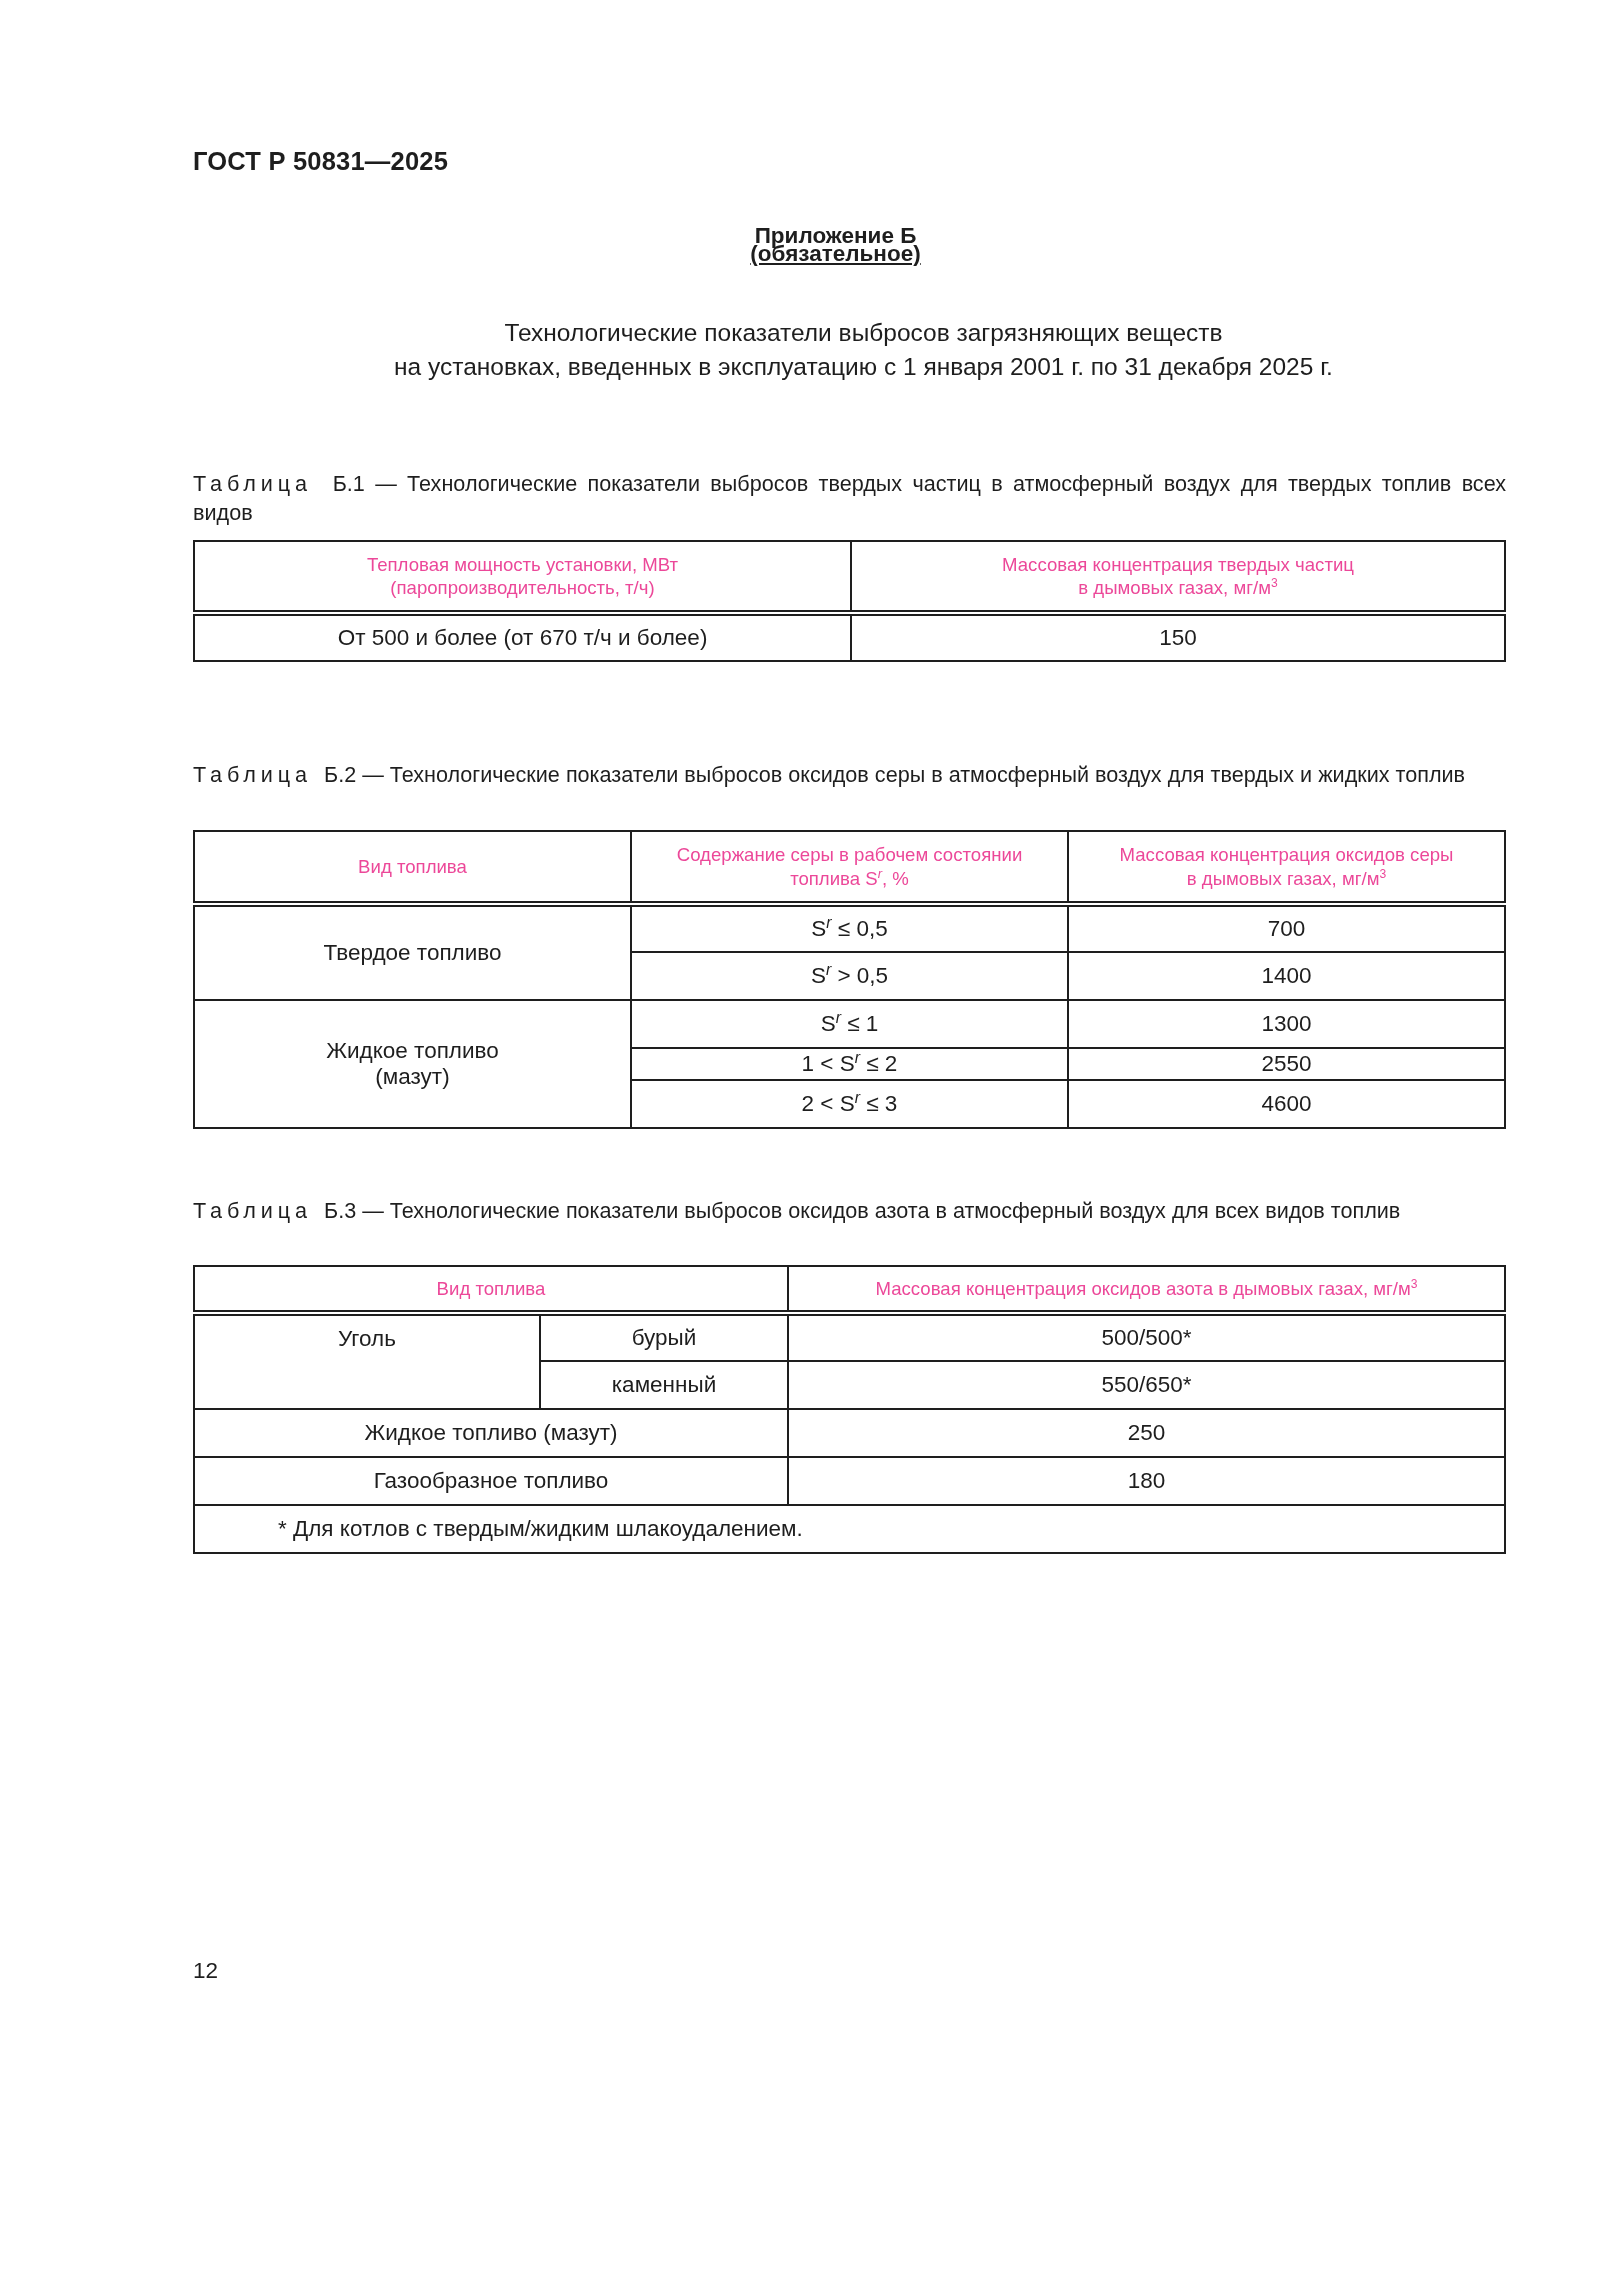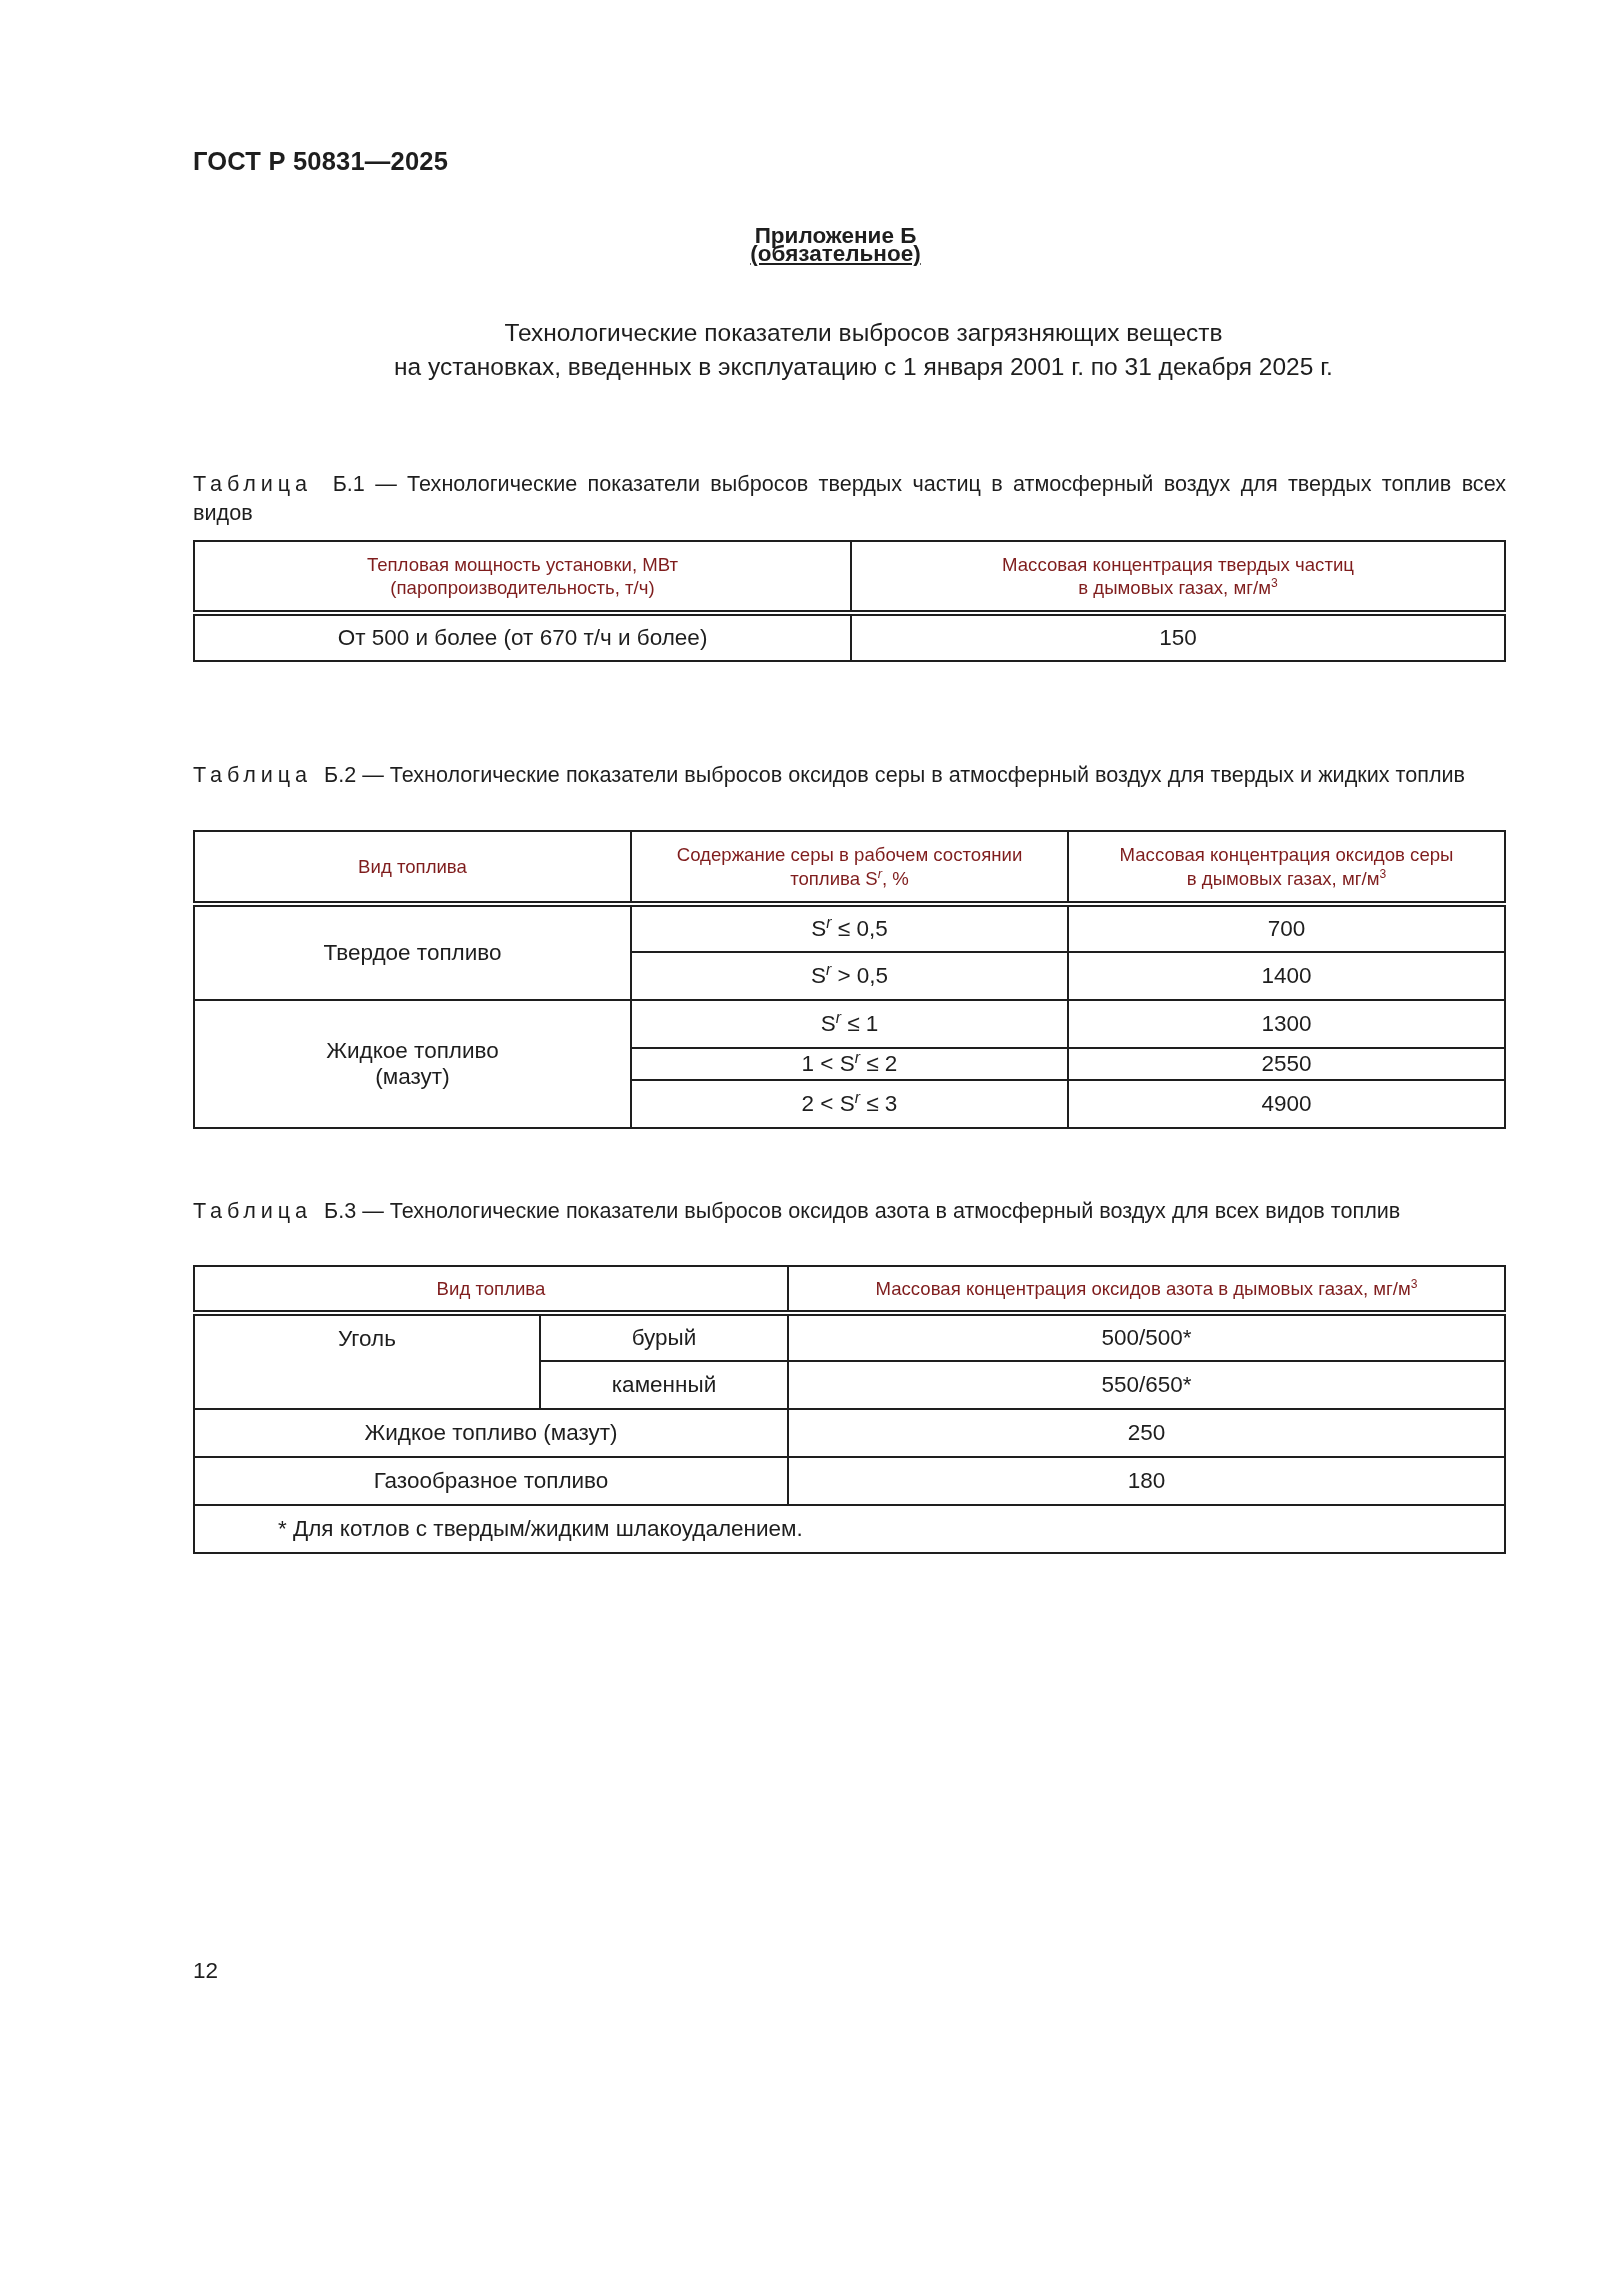--- a/index.html
+++ b/index.html
@@ -15,7 +15,7 @@
           border:2.9px solid #1e1e1e; table-layout:fixed; }
   td, th { border:2.9px solid #1e1e1e; text-align:center; vertical-align:middle;
            font-weight:normal; padding:0 7.8px; }
-  th { font-size:18.6px; line-height:23.5px; color:#7f1d1d; }
+  th { font-size:18.6px; line-height:23.5px; color:#ec4899; }
   td { font-size:22.5px; }
   thead tr:last-child th { border-bottom:6.9px double #1e1e1e; }
   sup { font-size:65%; line-height:0; }

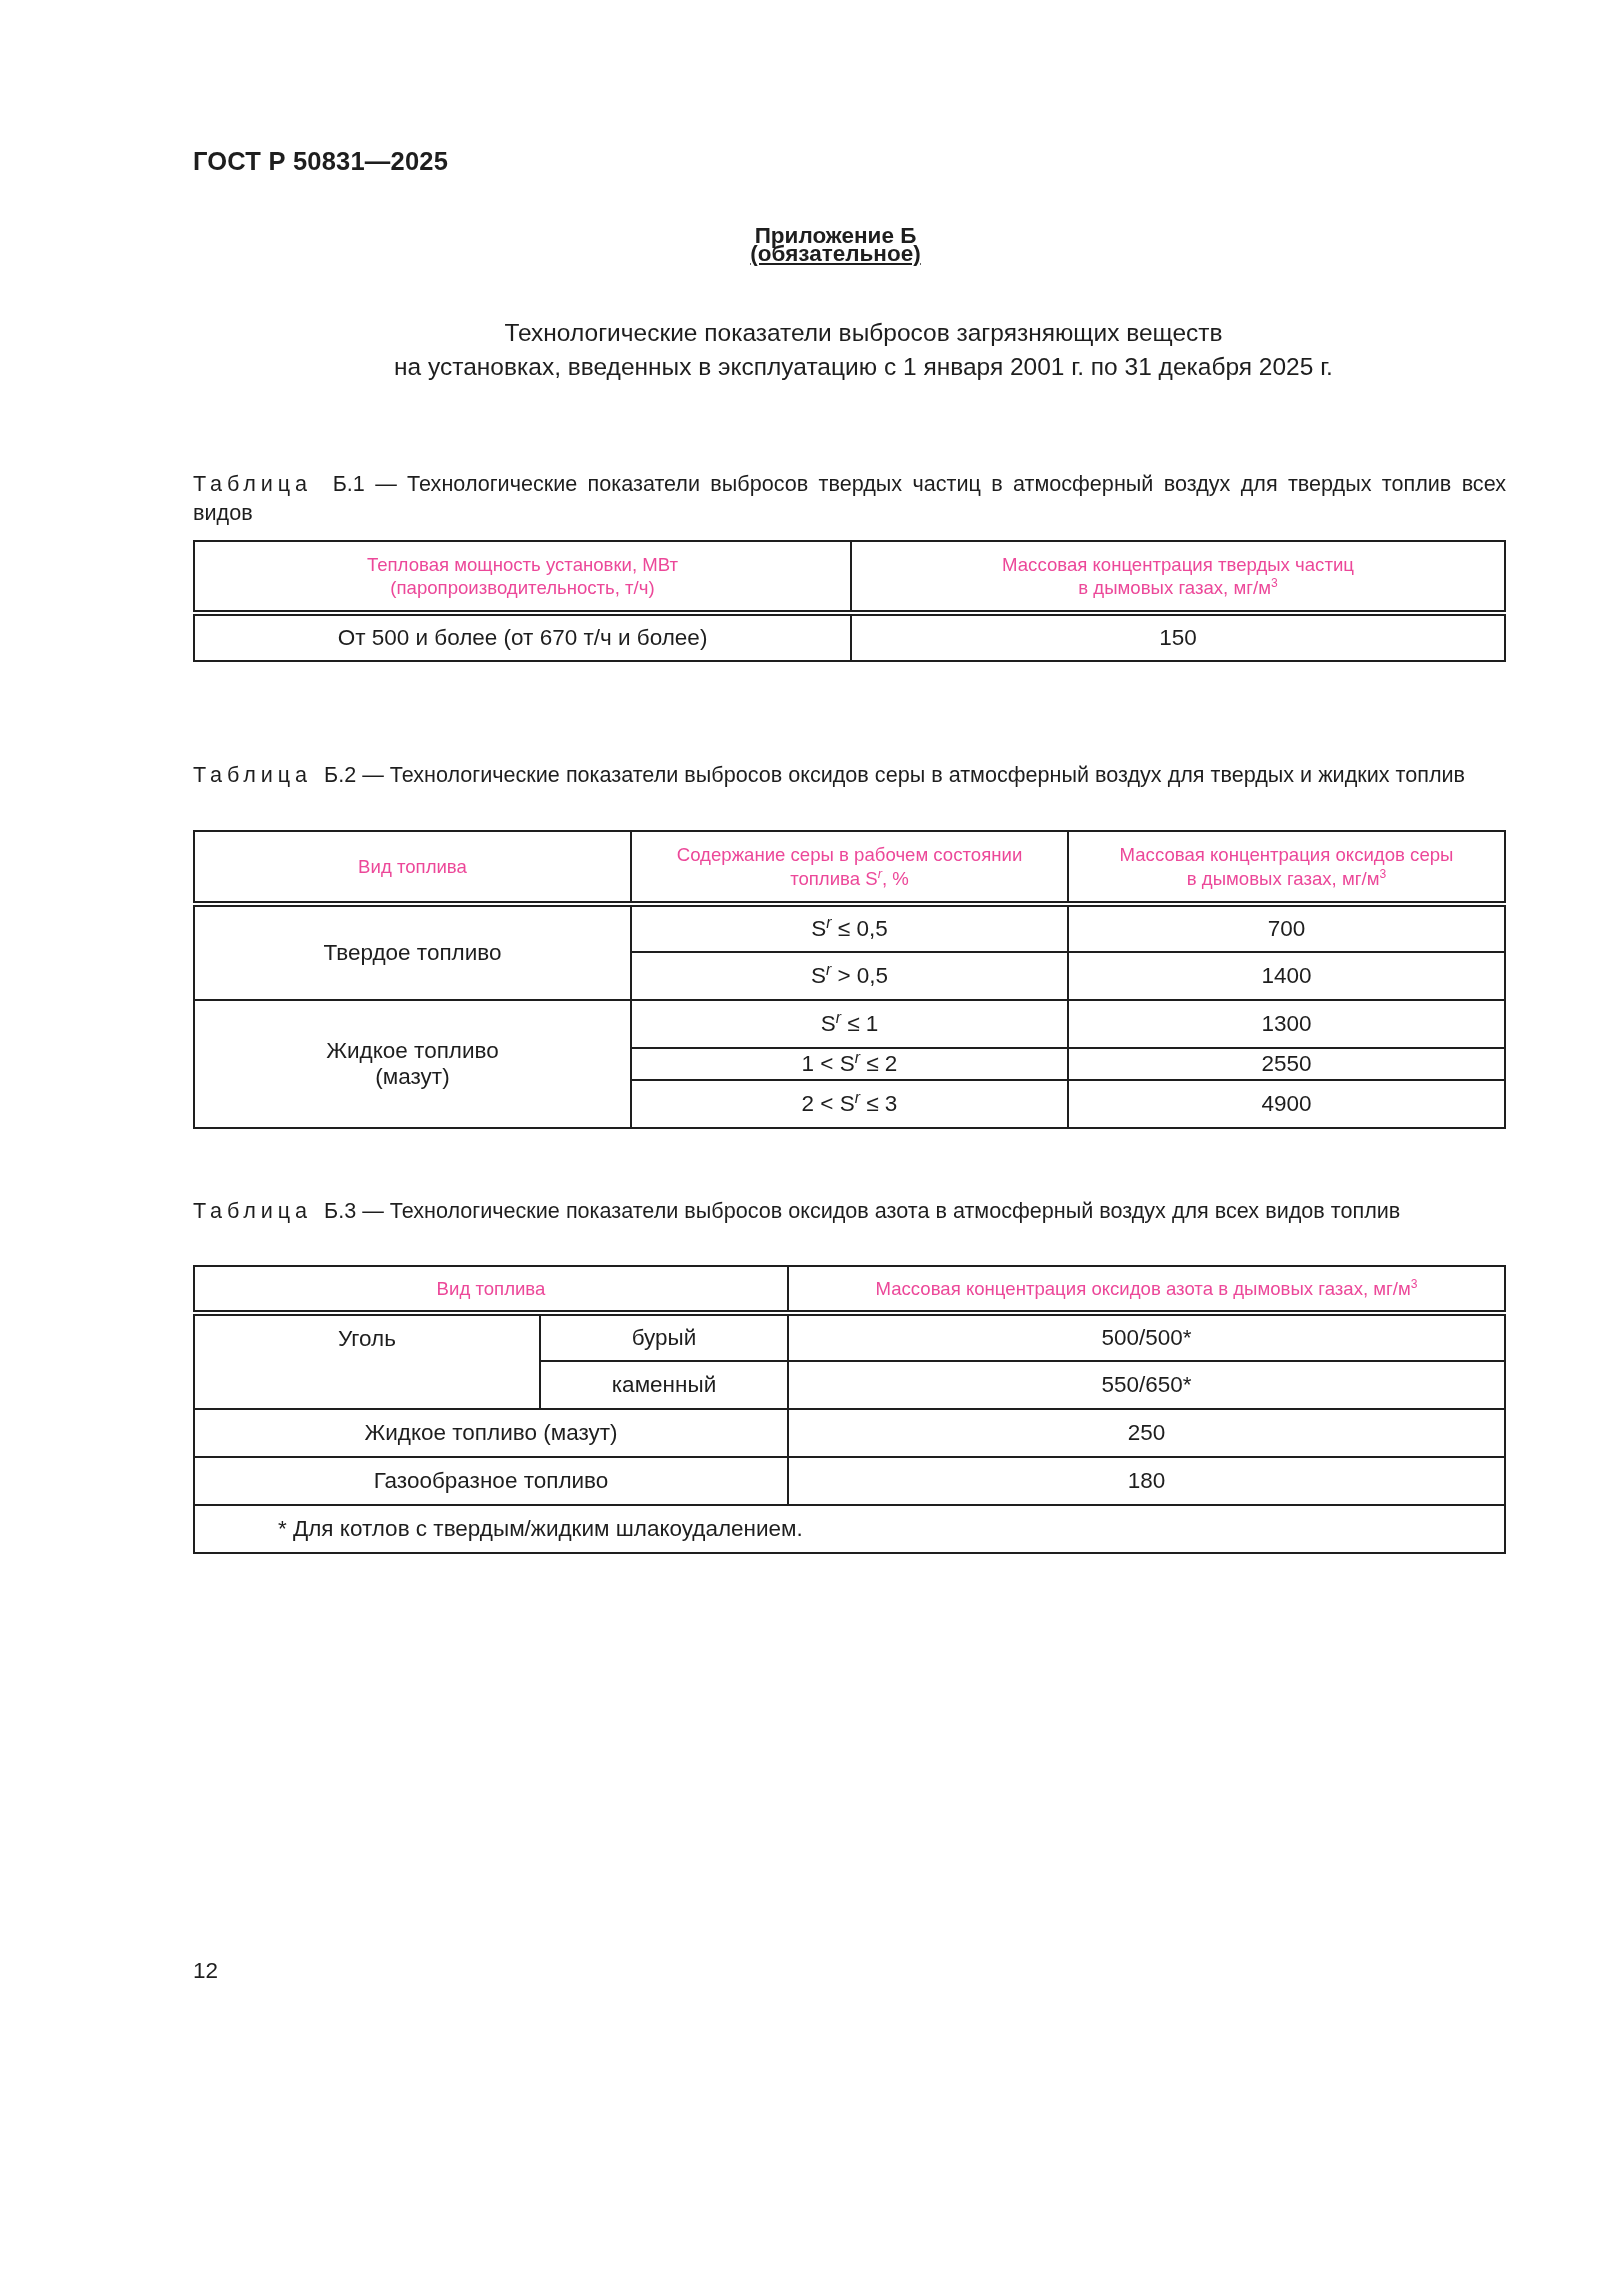--- a/index.html
+++ b/index.html
@@ -110,7 +110,7 @@
     </tr>
     <tr style="height:48px;">
       <td><span>2 &lt; </span><span>S</span><span class="sr">r</span><span> ≤ 3</span></td>
-      <td>4900</td>
+      <td>4600</td>
     </tr>
   </tbody>
 </table>

